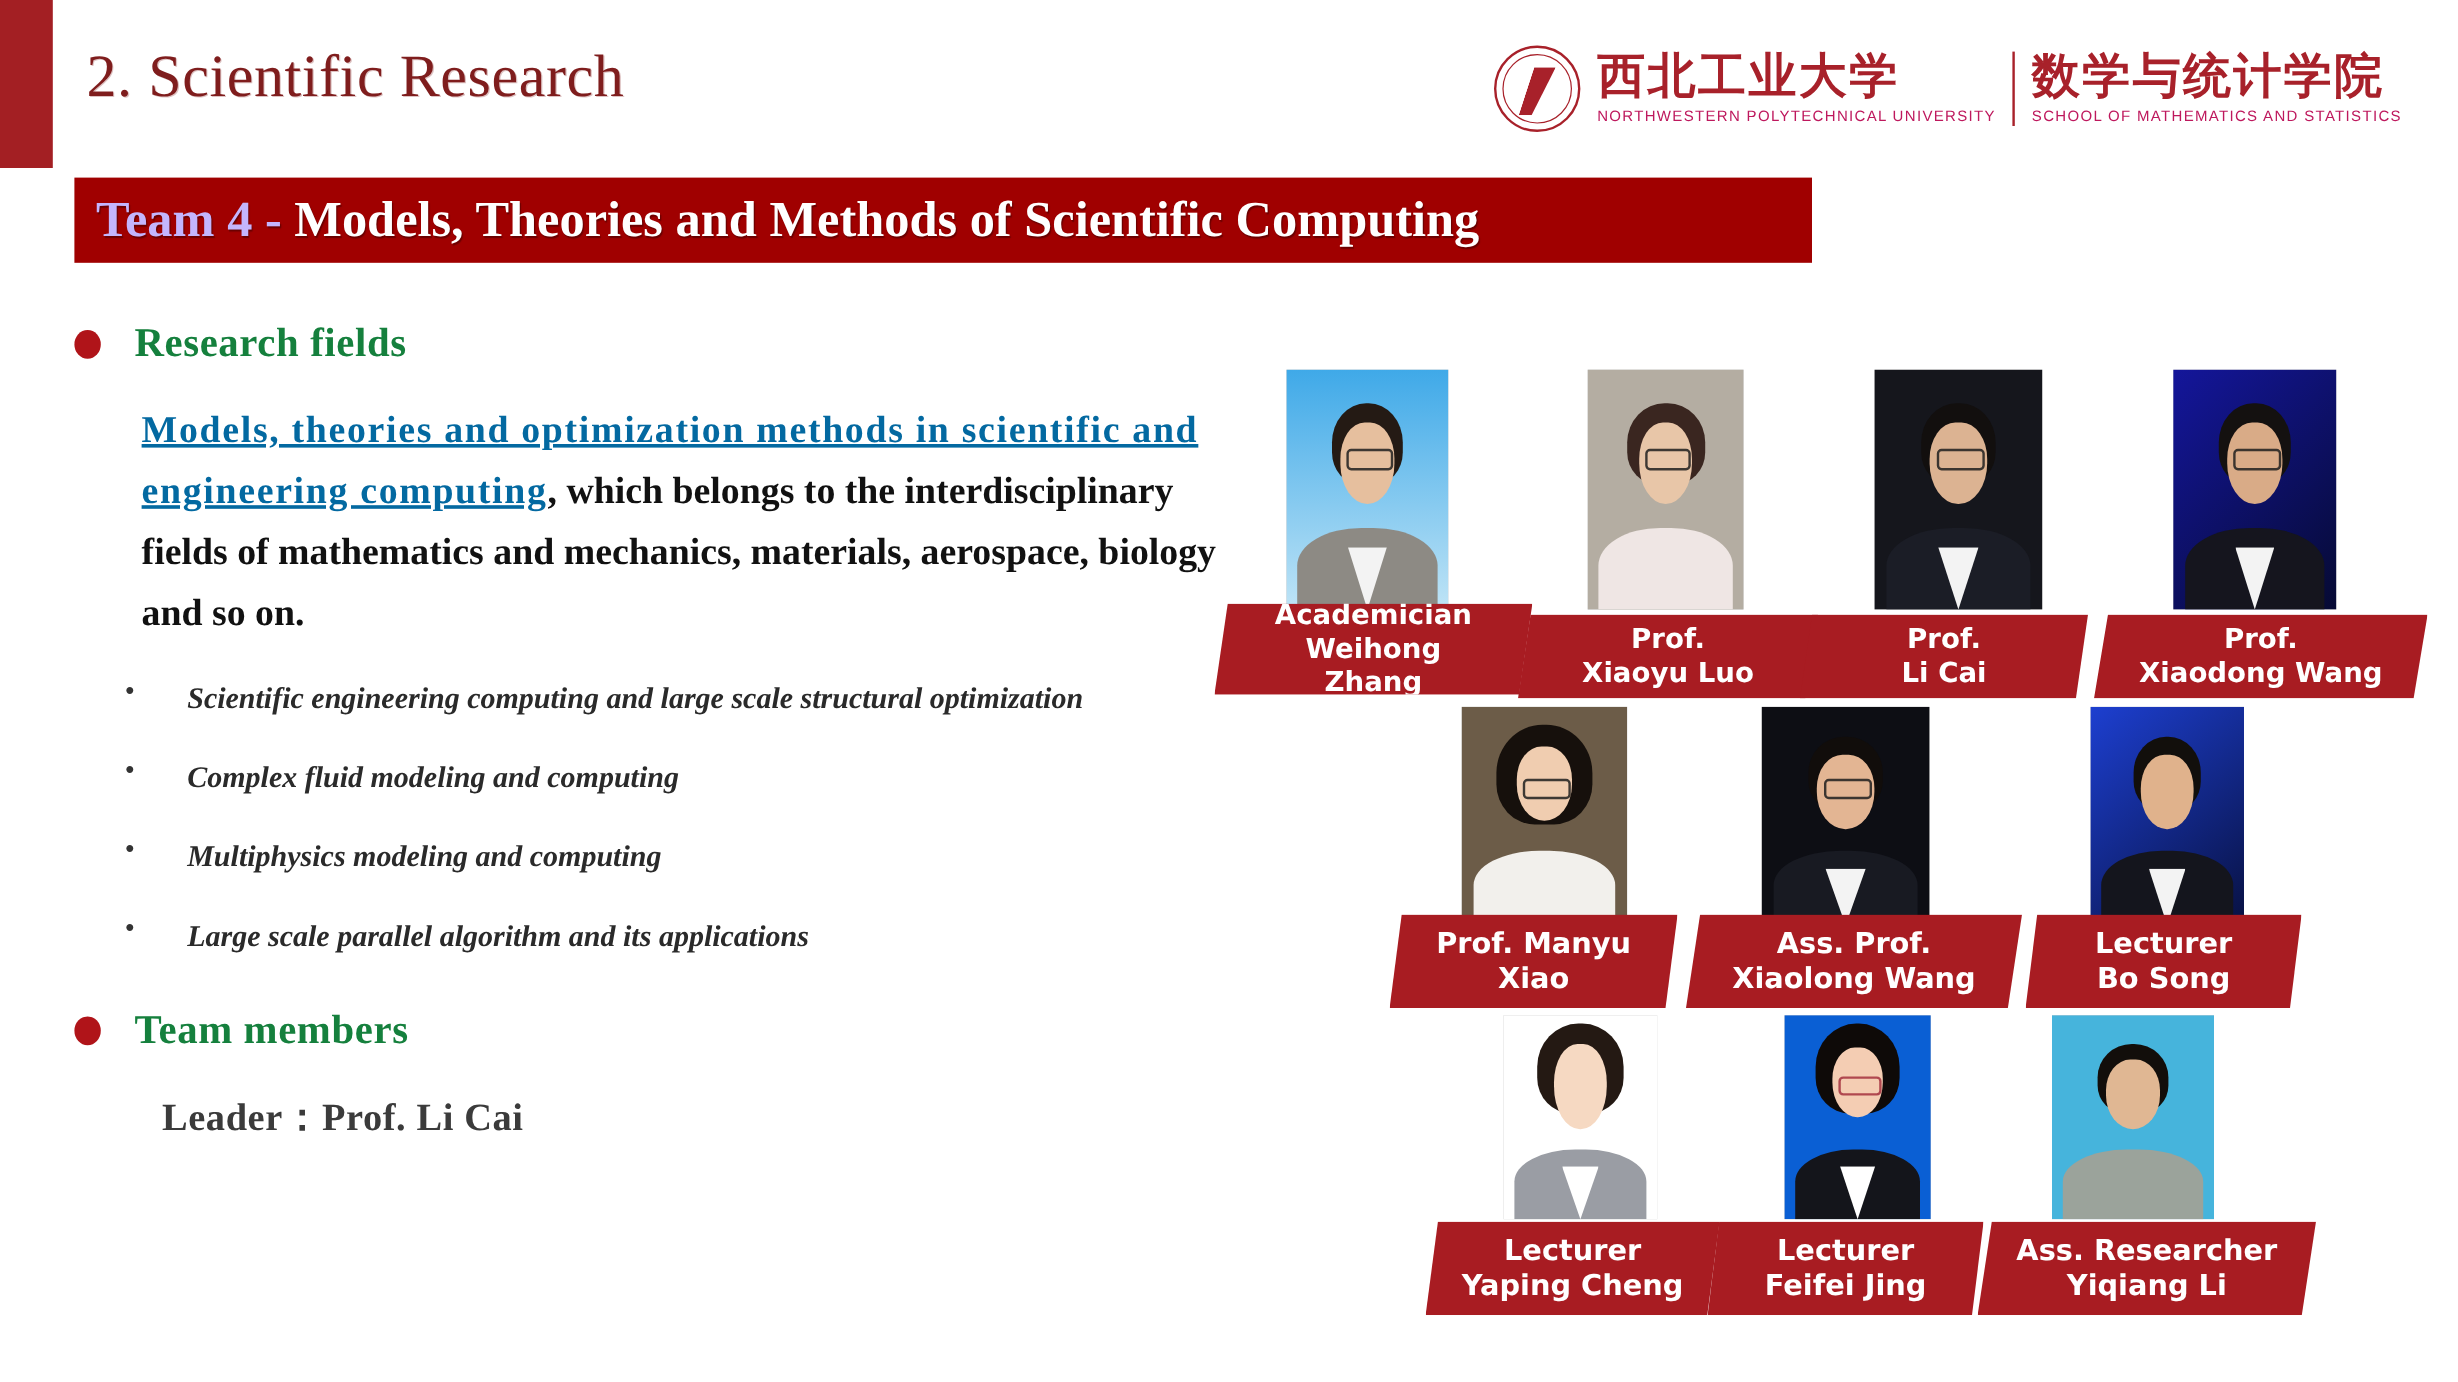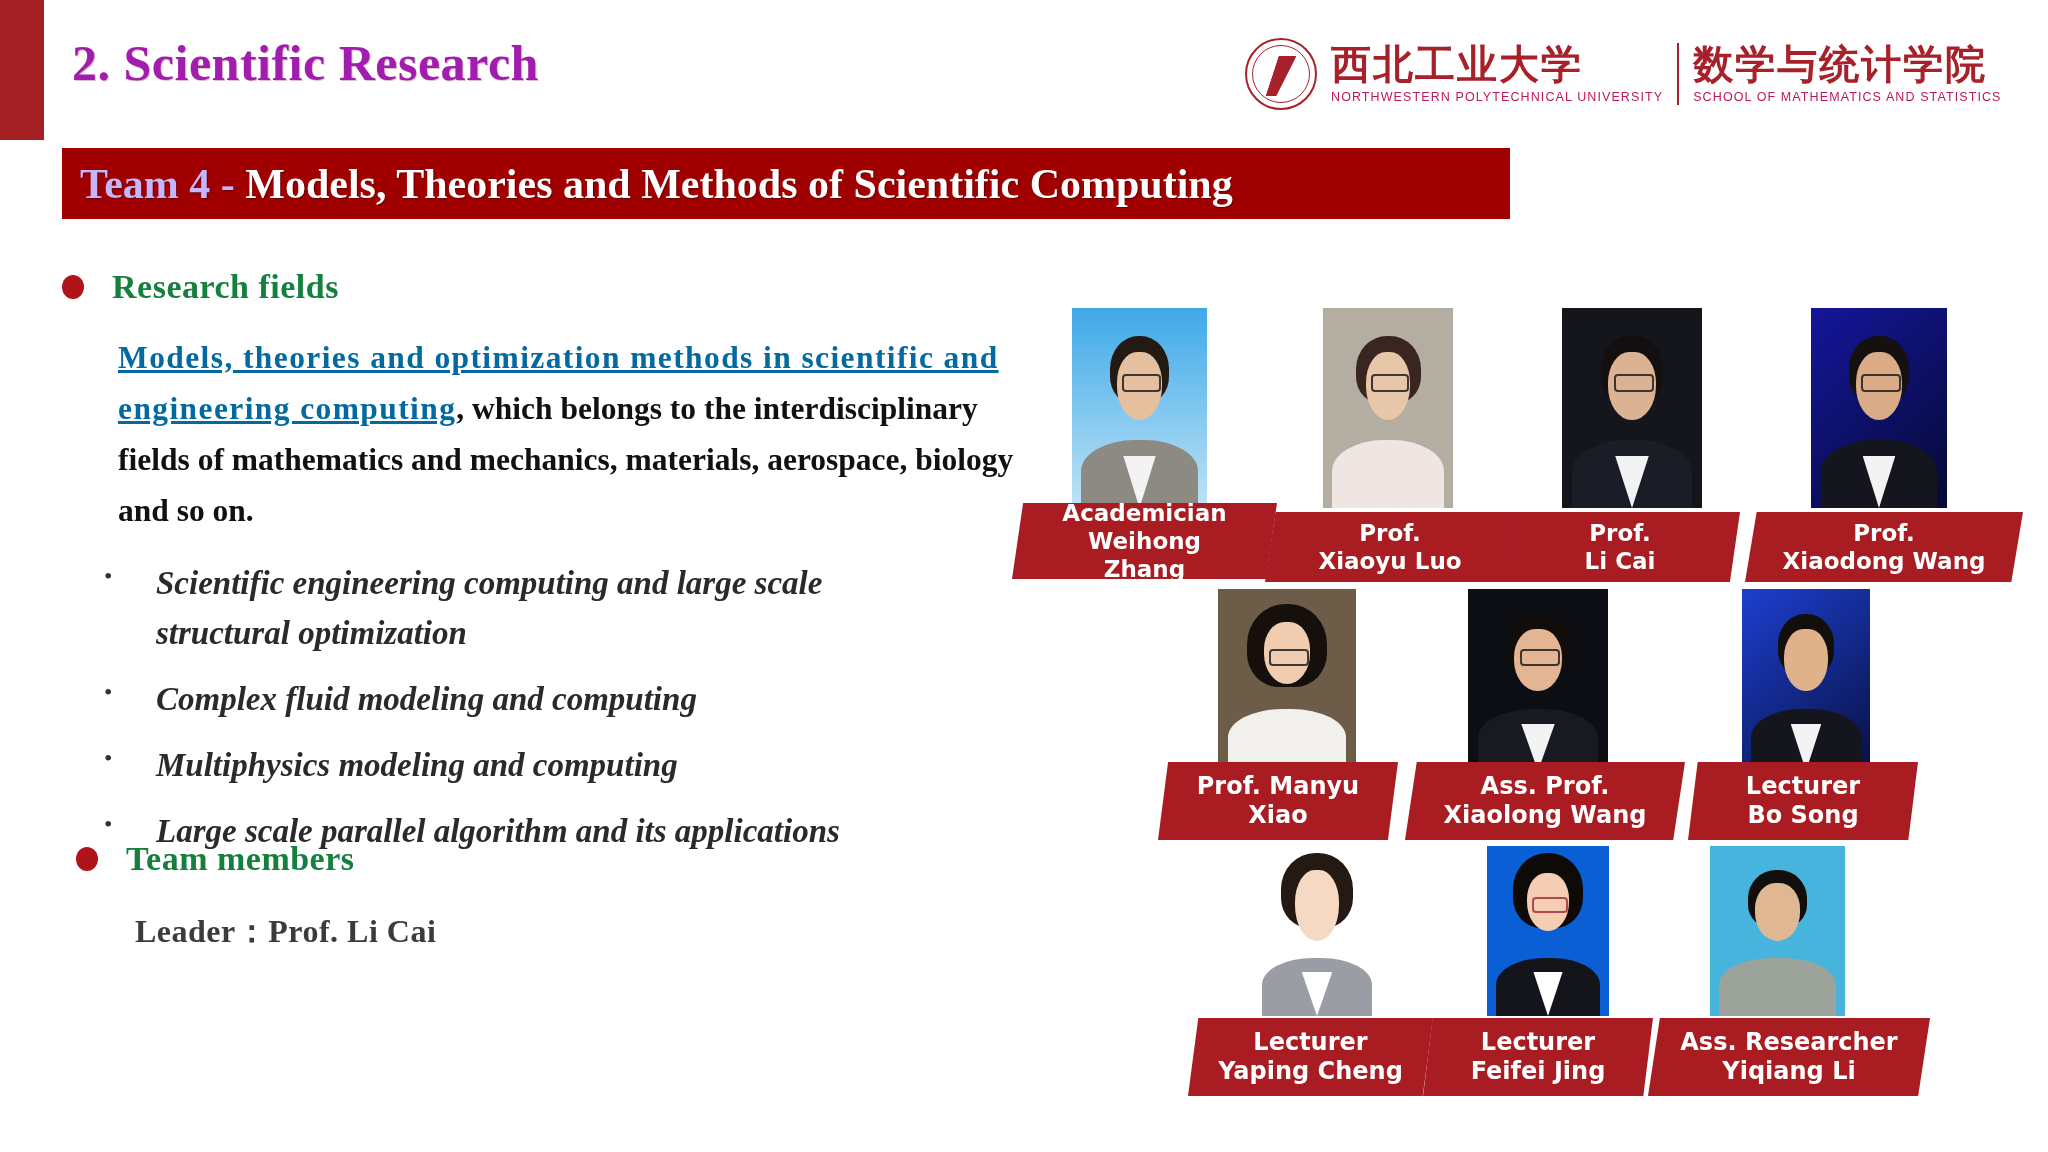--- a/index.html
+++ b/index.html
@@ -20,7 +20,7 @@
   .page-title{
     position:absolute;left:72px;top:34px;
     font-family:"Liberation Serif",serif;
-    font-weight:bold;font-size:50px;color:#a21caf;
+    font-weight:normal;font-size:50px;color:#7f1d1d;
     letter-spacing:.5px;white-space:nowrap;
     text-shadow:1px 1px 0 rgba(120,10,10,.25);
   }

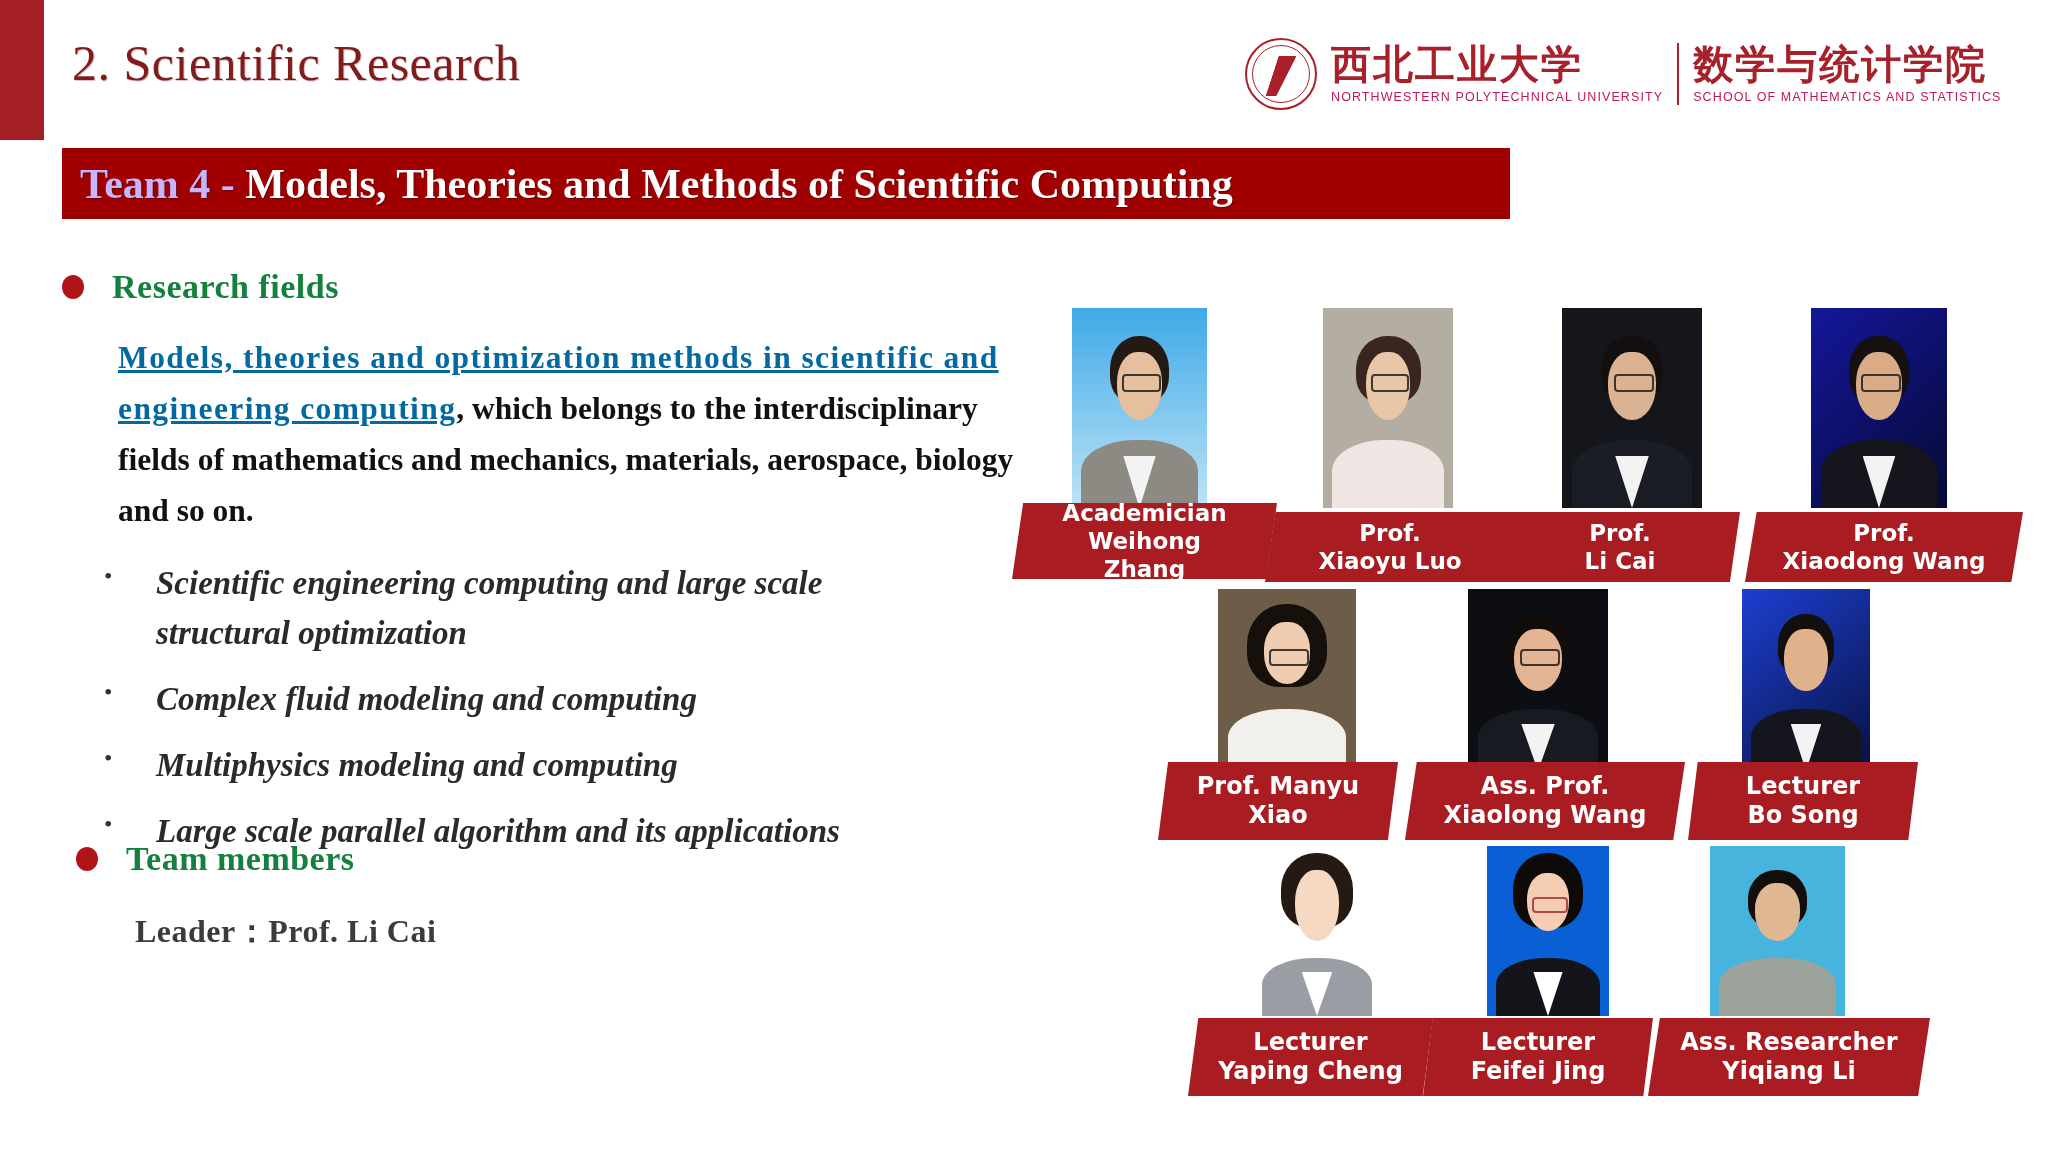--- a/index.html
+++ b/index.html
@@ -116,7 +116,7 @@
   }
   .sub-text{
     font-family:"Liberation Serif",serif;
-    font-style:italic;font-weight:bold;font-size:33px;
+    font-style:italic;font-weight:bold;font-size:25px;
     line-height:50px;color:#2a2a2a;width:780px;
   }
 

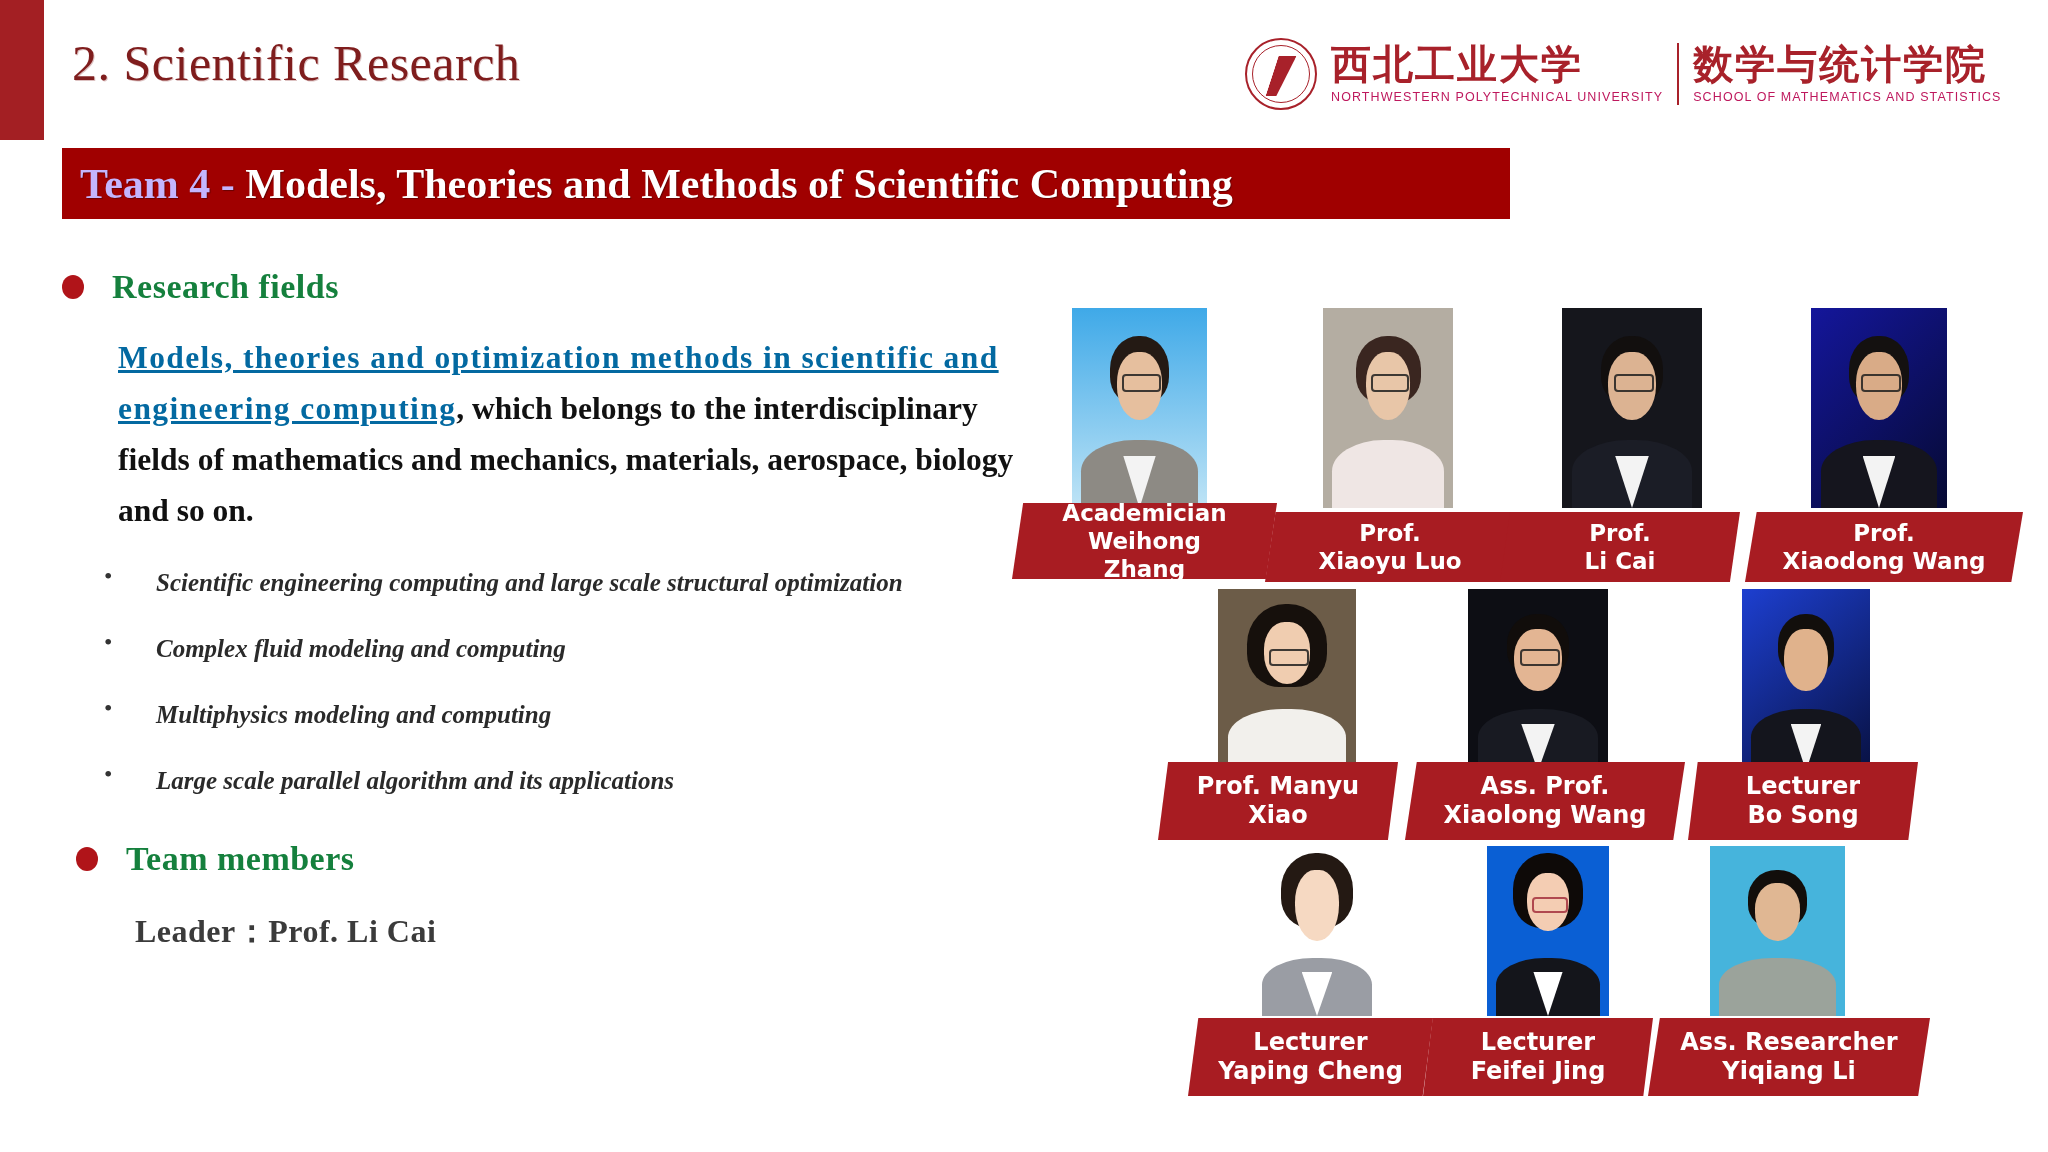--- a/index.html
+++ b/index.html
@@ -241,7 +241,7 @@
     </div>
   </div>
 
-  <div class="bullet-row" style="left:76px;top:840px;">
+  <div class="bullet-row" style="left:62px;top:840px;">
     <div class="dot"></div>
     <div class="bullet-head">Team members</div>
   </div>

